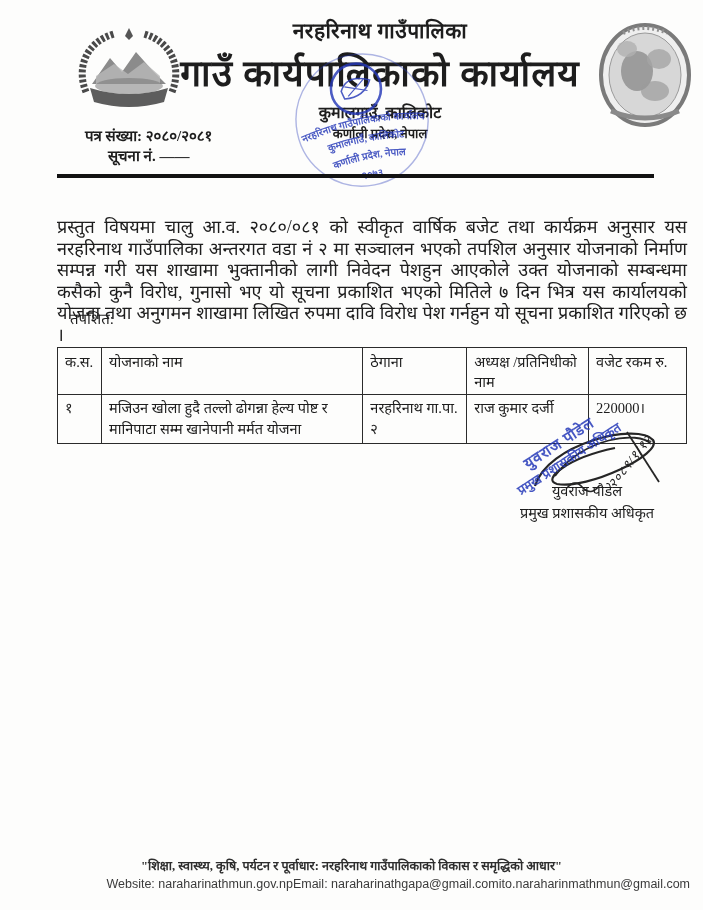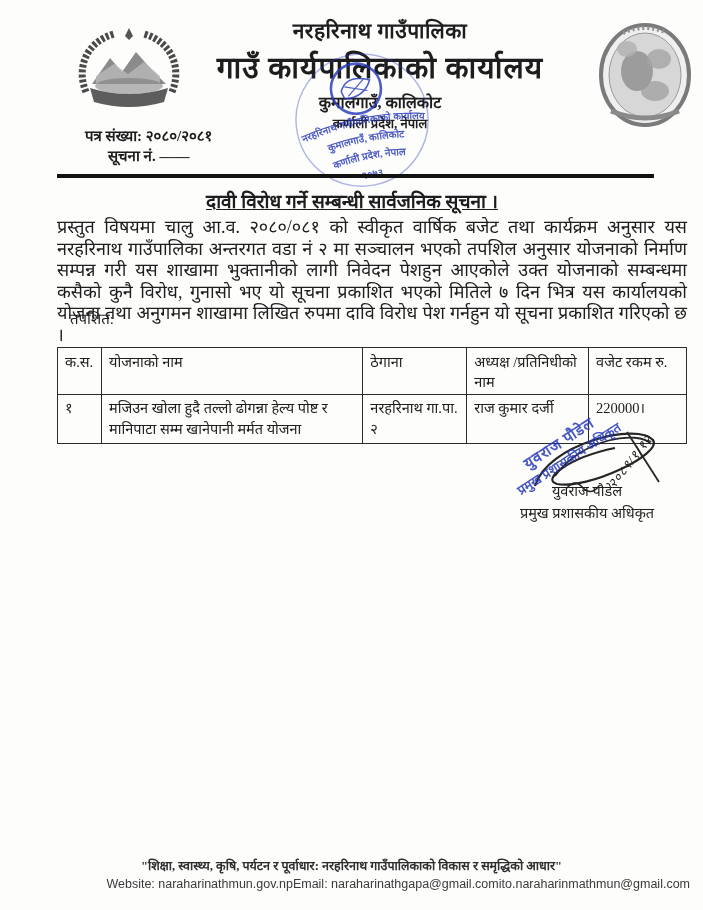--- a/index.html
+++ b/index.html
@@ -12,7 +12,7 @@
   
   .hdr-center{position:absolute;left:120px;top:16px;width:520px;text-align:center;}
   .hdr-muni{font-size:21px;font-weight:bold;letter-spacing:.5px;}
-  .hdr-office{font-size:30px;font-weight:bold;margin-top:2px;letter-spacing:1px;}
+  .hdr-office{font-size:37px;font-weight:bold;margin-top:2px;letter-spacing:1px;}
   .hdr-addr1{font-size:16px;font-weight:bold;margin-top:4px;}
   .hdr-addr2{font-size:13px;font-weight:bold;margin-top:1px;}
   .logo-left{position:absolute;left:70px;top:26px;}

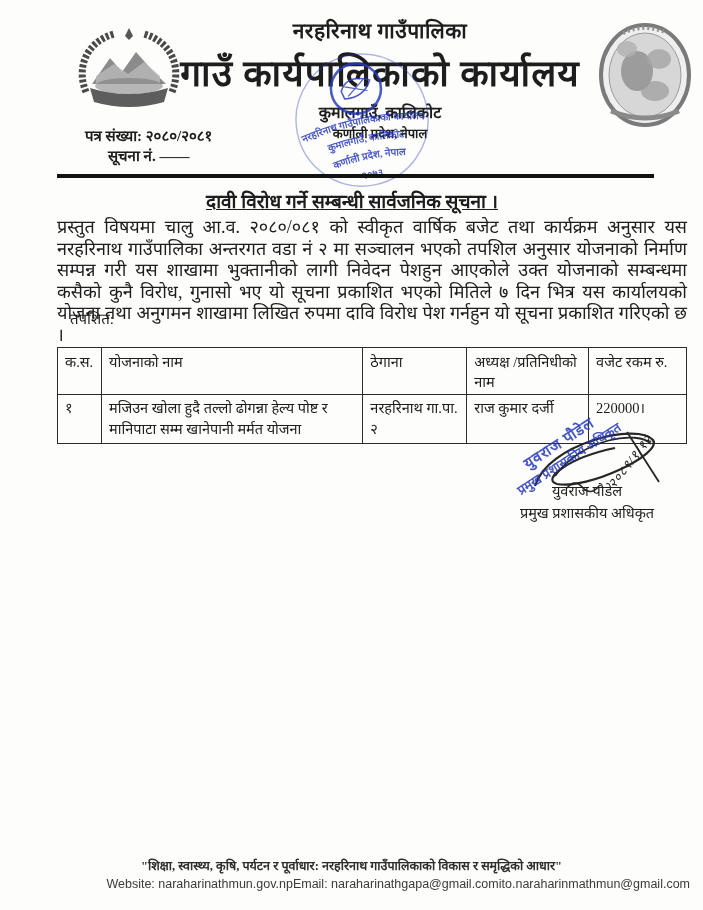--- a/index.html
+++ b/index.html
@@ -125,7 +125,6 @@
 
   <div class="thick-line"></div>
 
-  <div class="notice-title">दावी विरोध गर्ने सम्बन्धी सार्वजनिक सूचना ।</div>
   <div class="notice-body">प्रस्तुत विषयमा चालु आ.व. २०८०/०८१ को स्वीकृत वार्षिक बजेट तथा कार्यक्रम अनुसार यस नरहरिनाथ गाउँपालिका अन्तरगत वडा नं २ मा सञ्चालन भएको तपशिल अनुसार योजनाको निर्माण सम्पन्न गरी यस शाखामा भुक्तानीको लागी निवेदन पेशहुन आएकोले उक्त योजनाको सम्बन्धमा कसैको कुनै विरोध, गुनासो भए यो सूचना प्रकाशित भएको मितिले ७ दिन भित्र यस कार्यालयको योजना तथा अनुगमन शाखामा लिखित रुपमा दावि विरोध पेश गर्नहुन यो सूचना प्रकाशित गरिएको छ ।</div>
   <div class="details-label">तपशित:</div>
 

